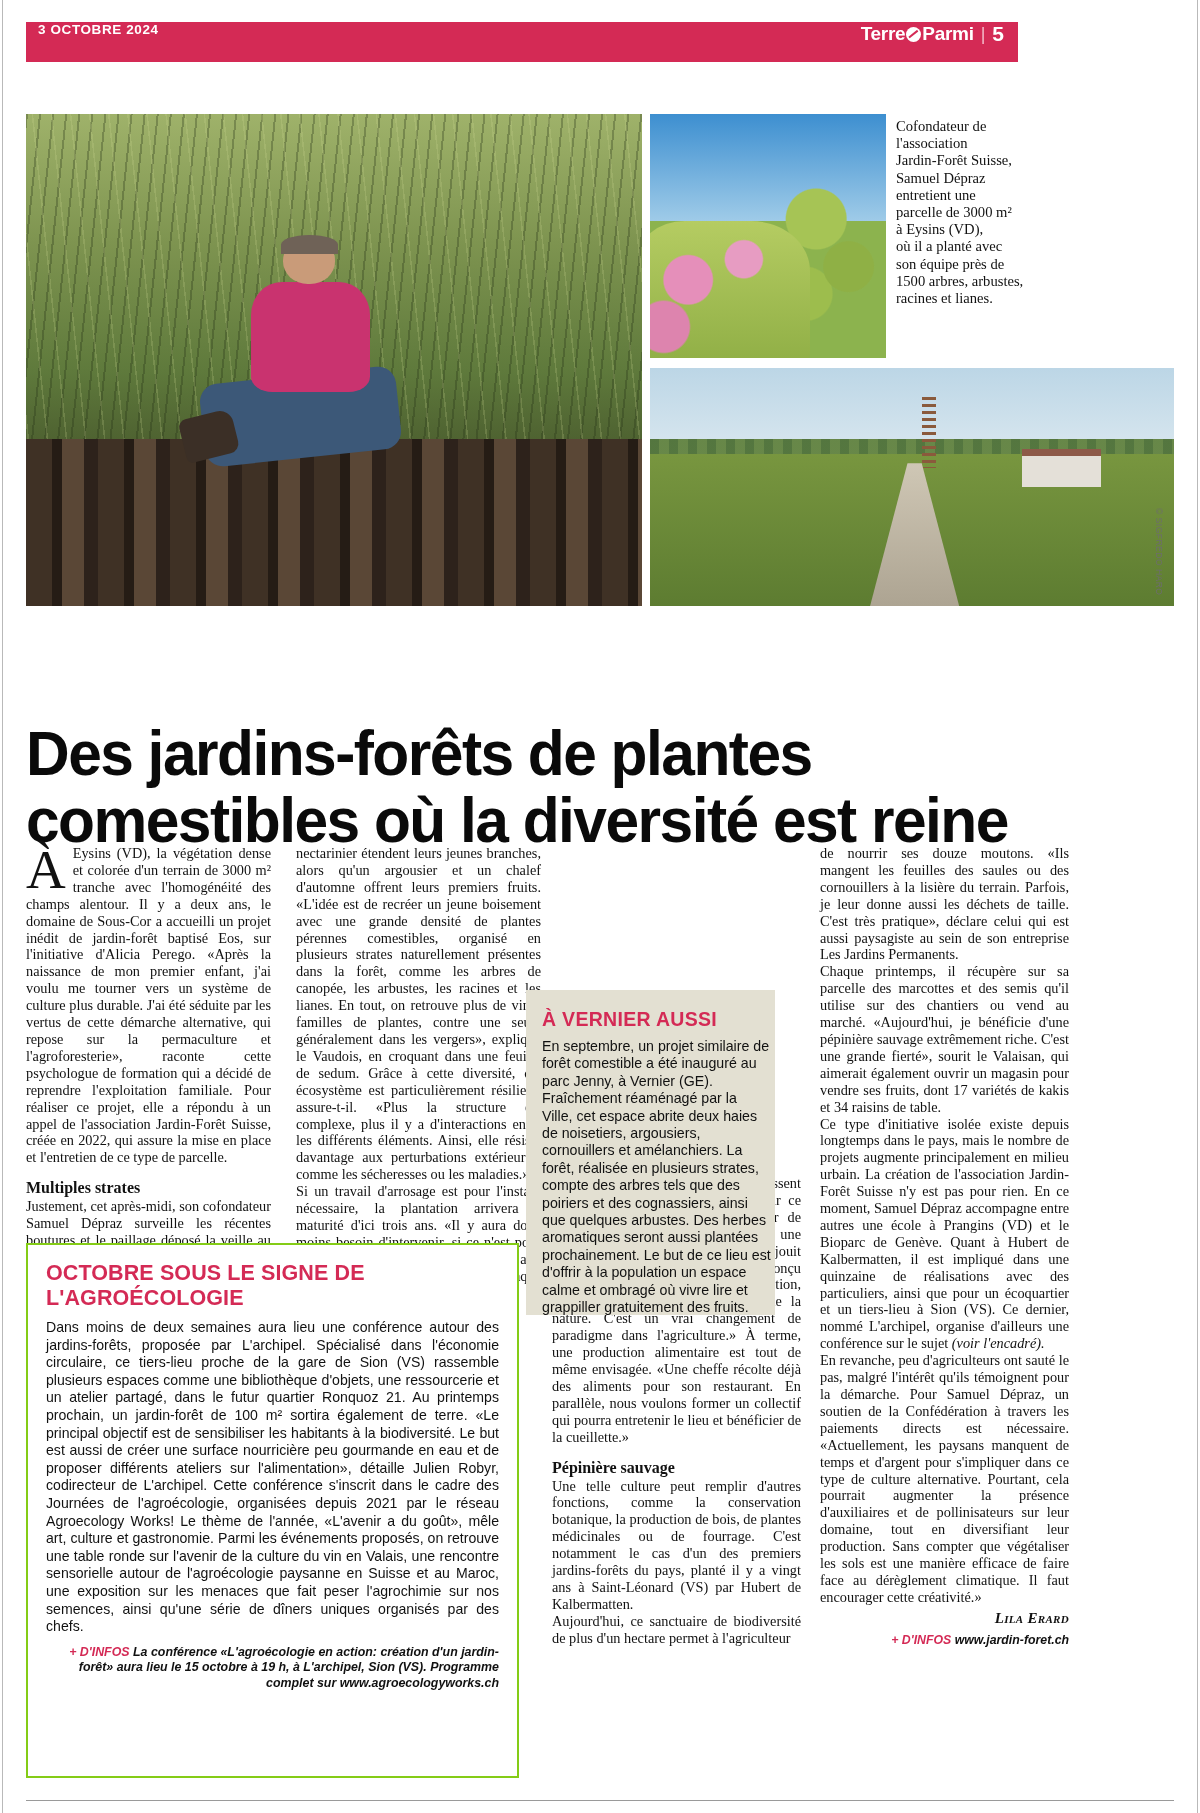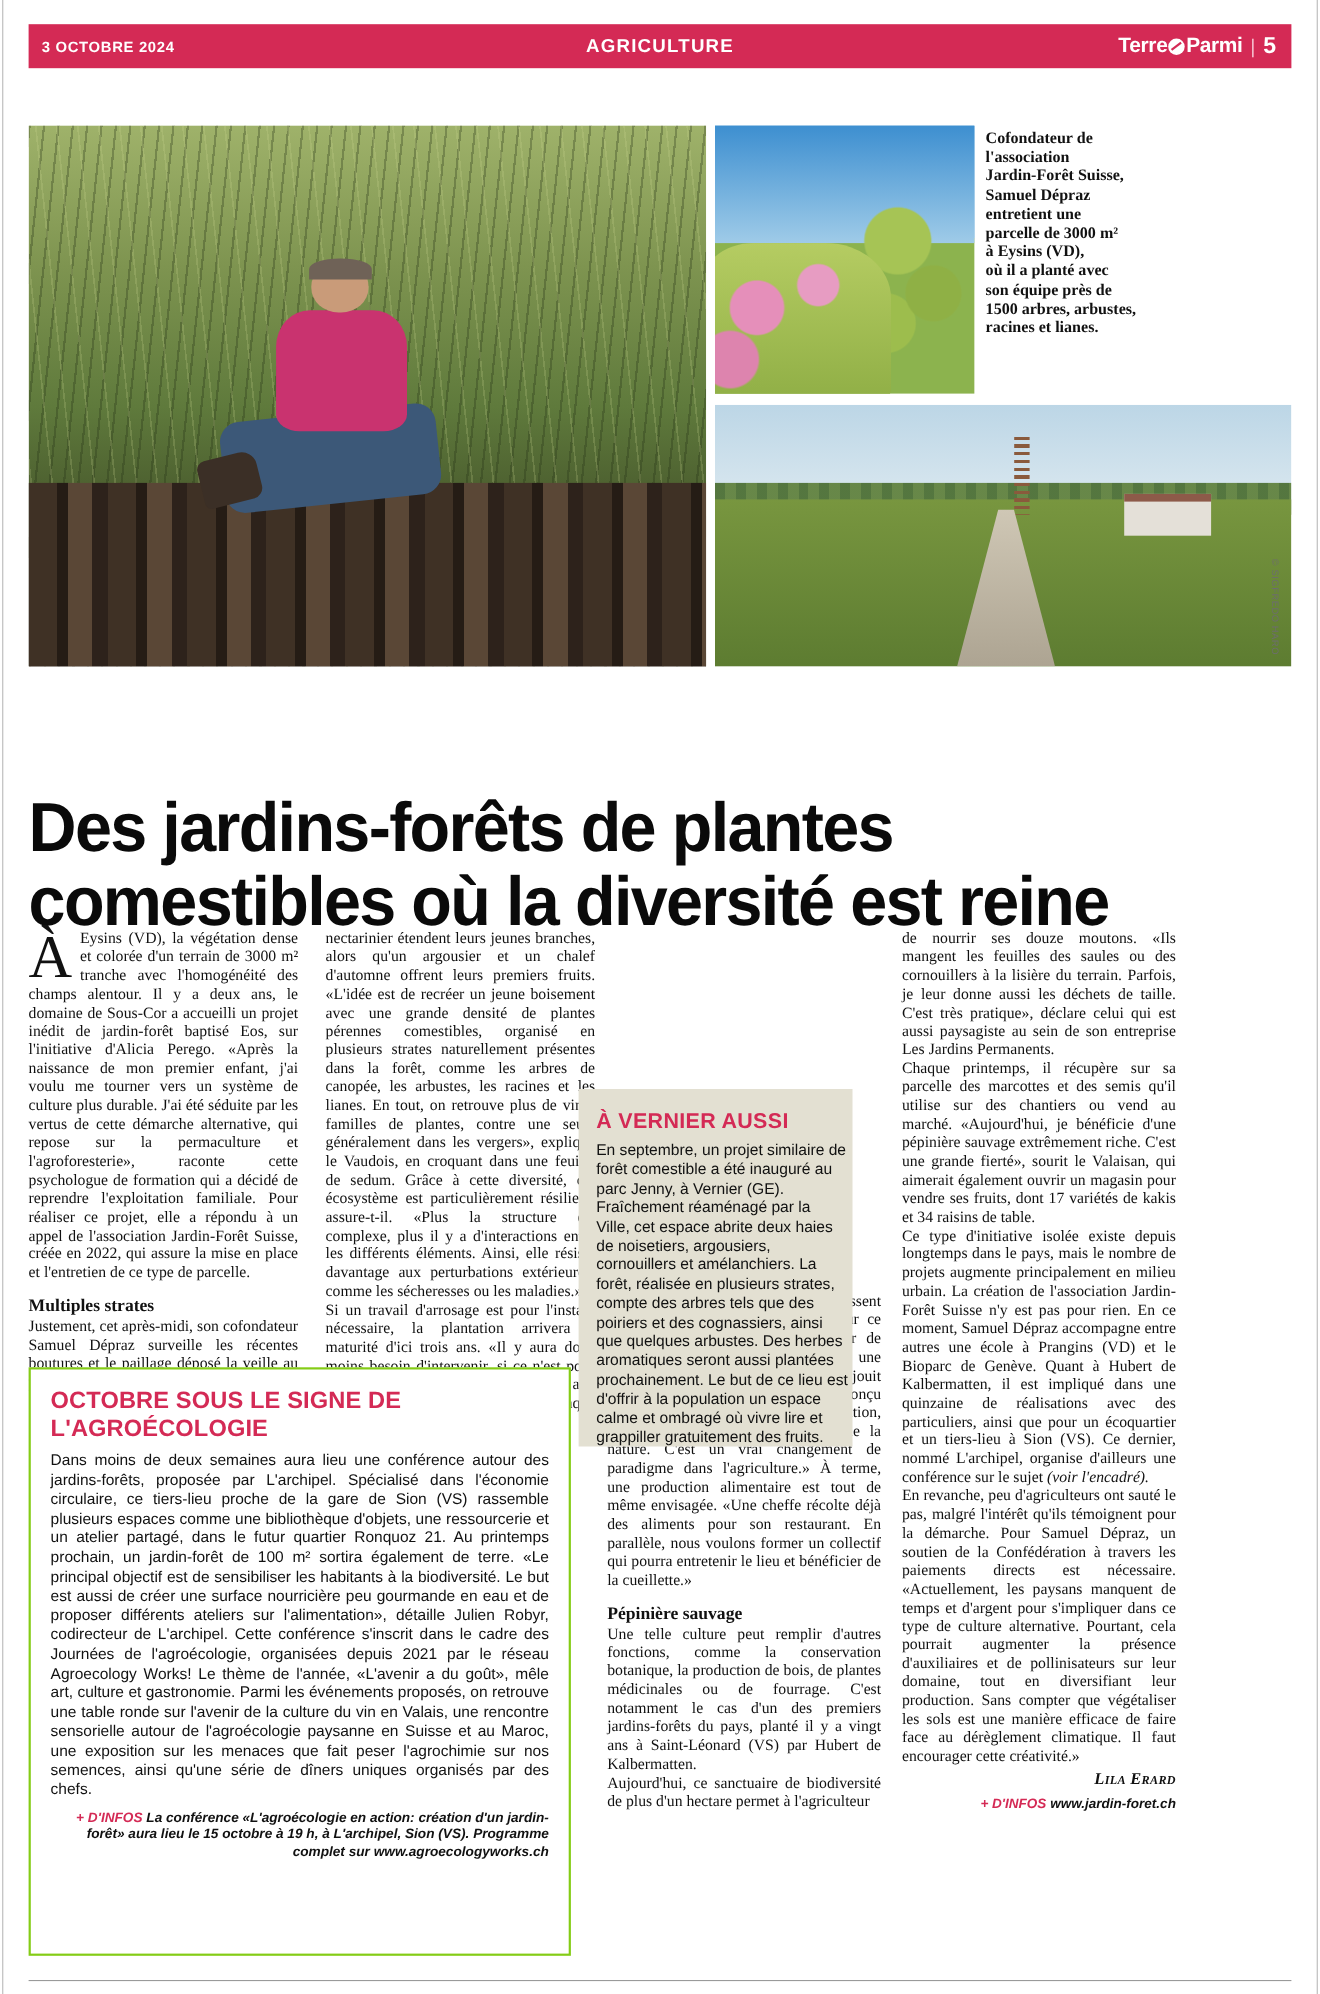--- a/index.html
+++ b/index.html
@@ -26,9 +26,9 @@
 
   
   .masthead {
-    position:absolute; left:26px; top:22px; width:1148px; height:40px;
+    position:absolute; left:26px; top:22px; width:992px; height:40px;
     background:#d42a55;
-    display:flex; align-items:center;
+    display:flex; align-items:flex-start;
     box-sizing:border-box;
     padding:0 14px 0 12px;
   }

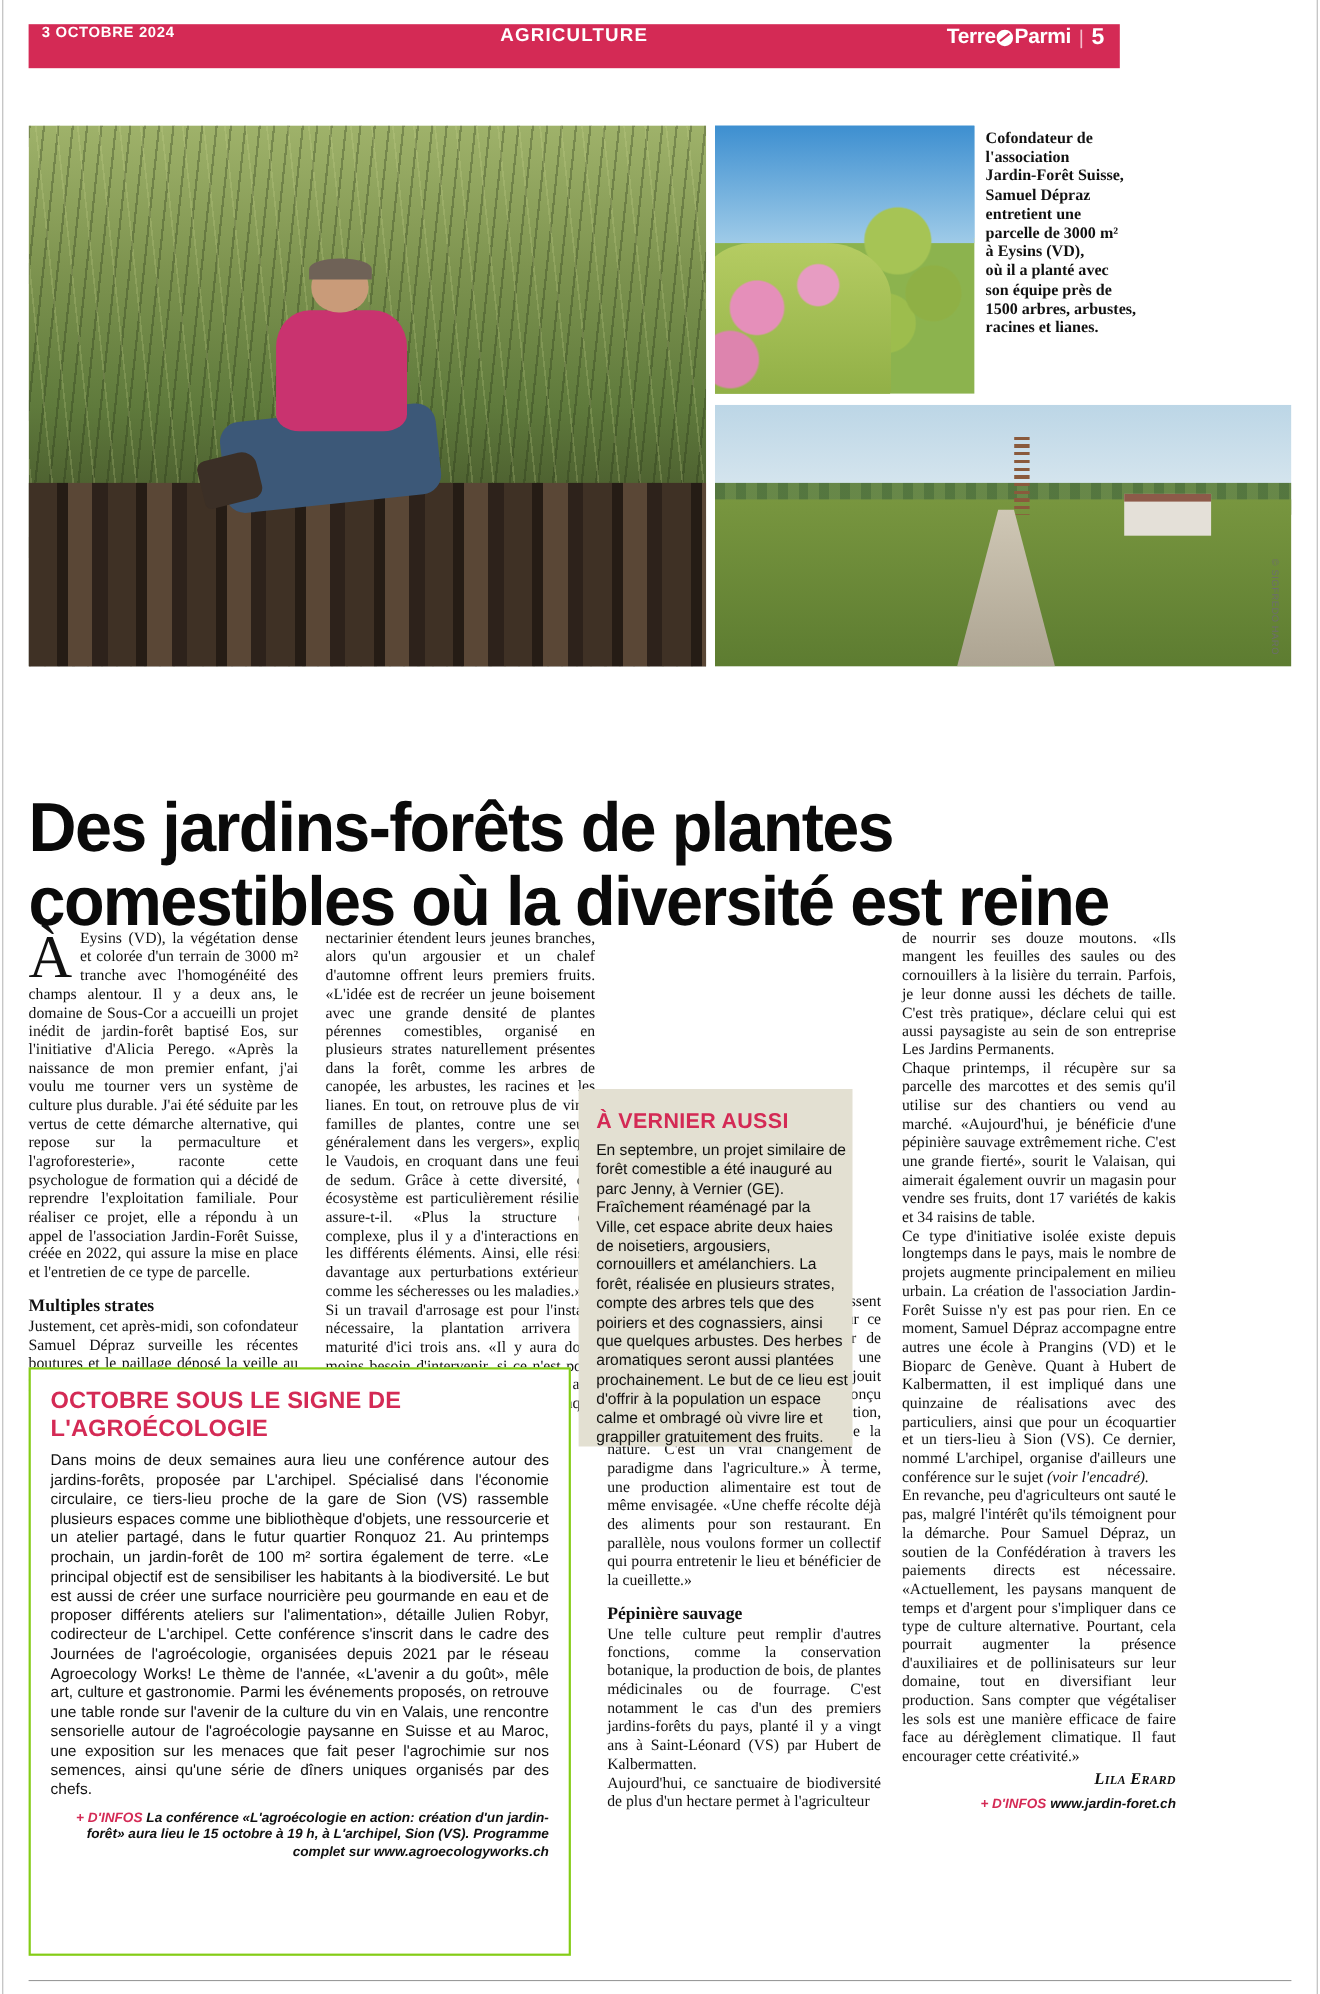--- a/index.html
+++ b/index.html
@@ -294,7 +294,6 @@
 
   <div class="masthead">
     <span class="date">3 OCTOBRE 2024</span>
-    <span class="section">AGRICULTURE</span>
     <span class="brandwrap">
       <span class="brand">
         <span>Terre</span>

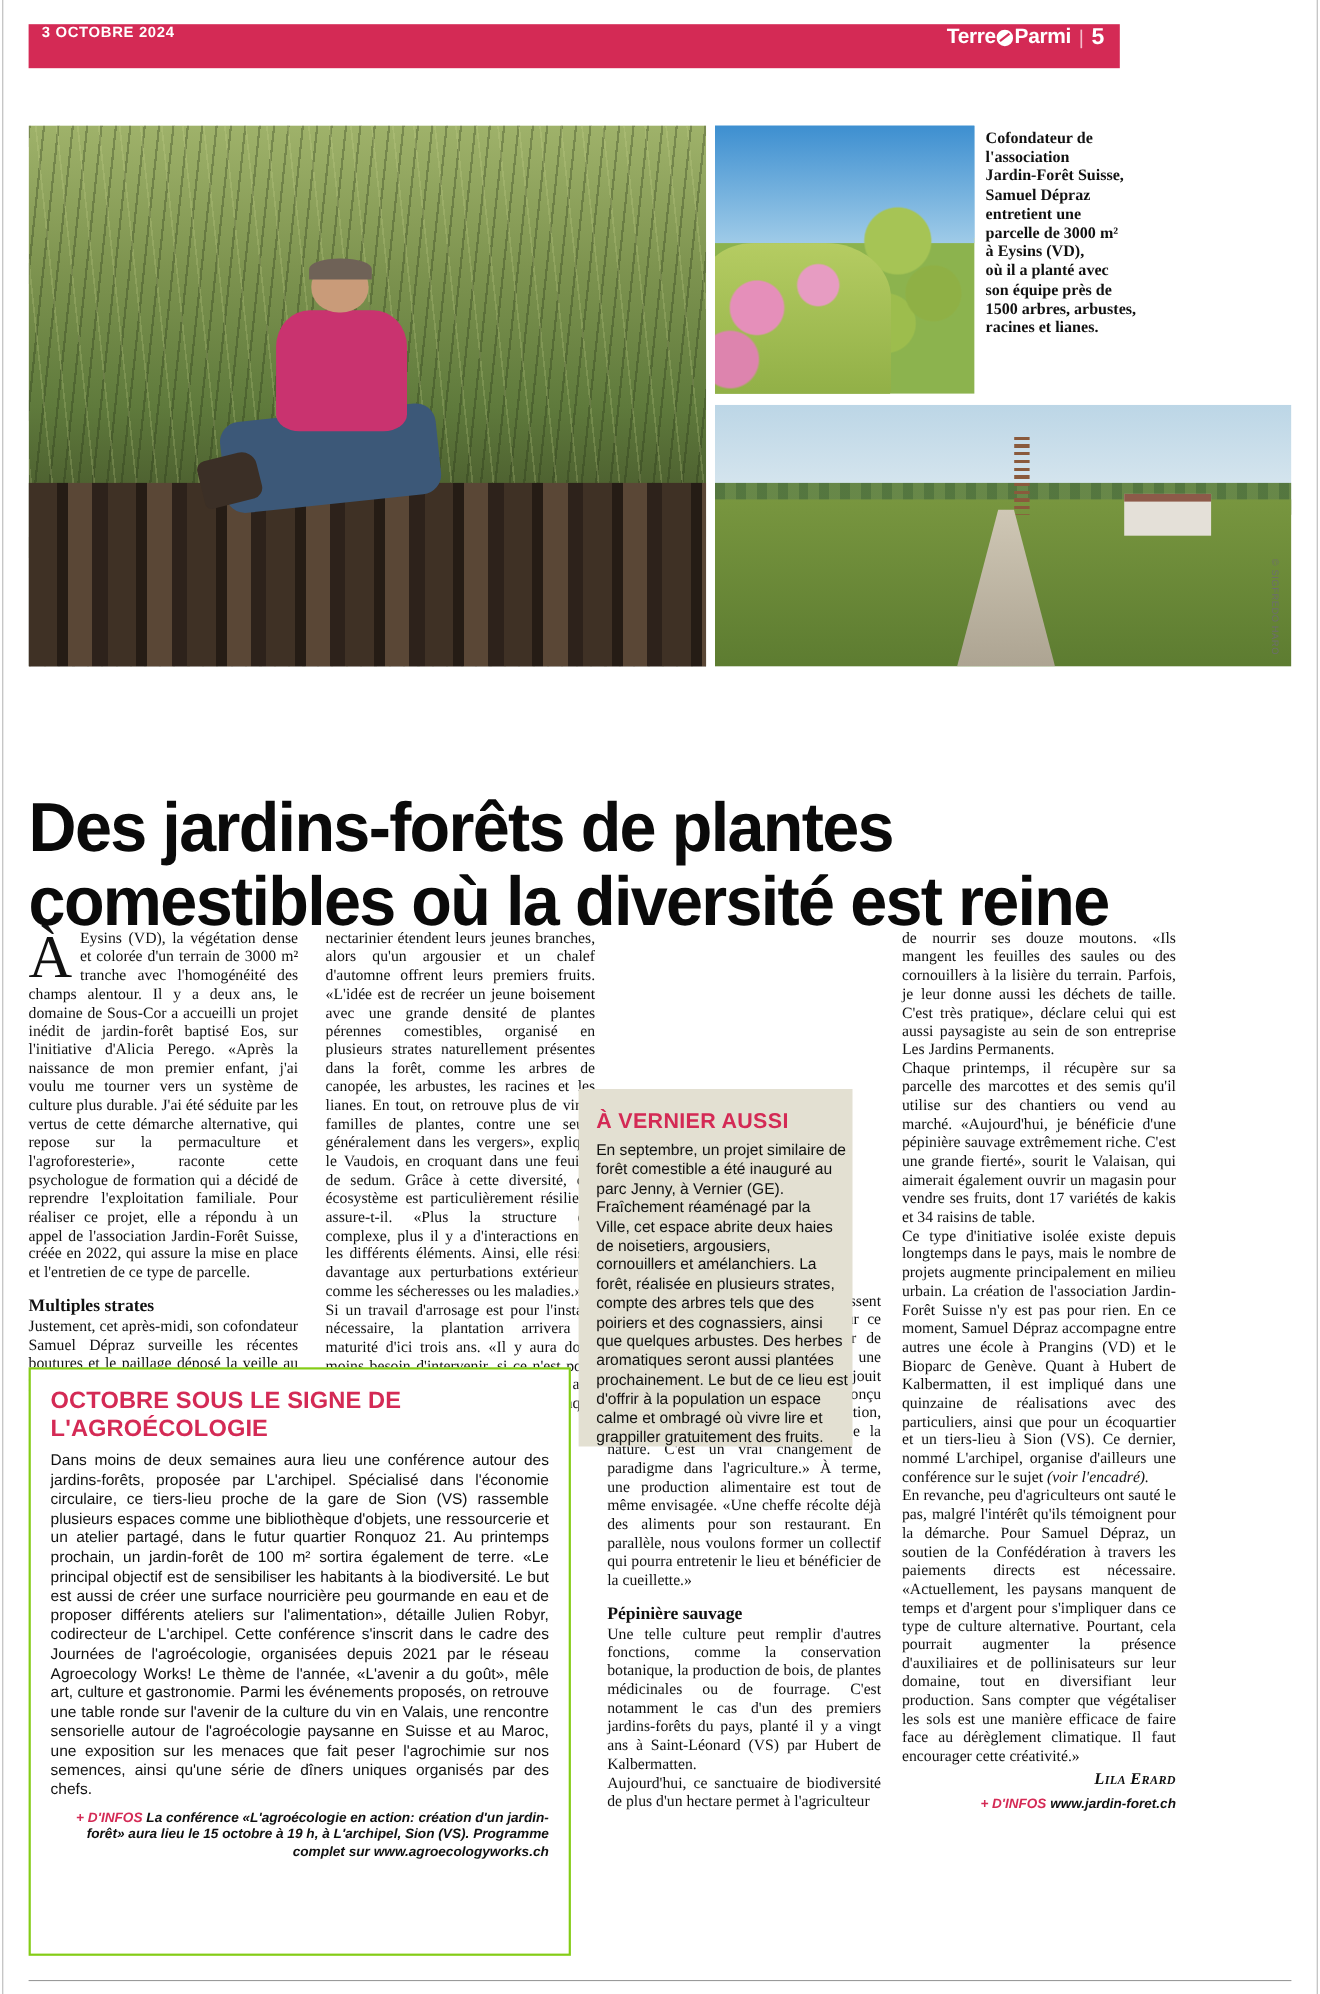--- a/index.html
+++ b/index.html
@@ -96,7 +96,7 @@
   }
   .caption-box .cap {
     font-family:"Liberation Serif", serif;
-    font-weight:bold;
+    font-weight:normal;
     font-size:14.6px;
     line-height:17.2px;
     color:#111;

